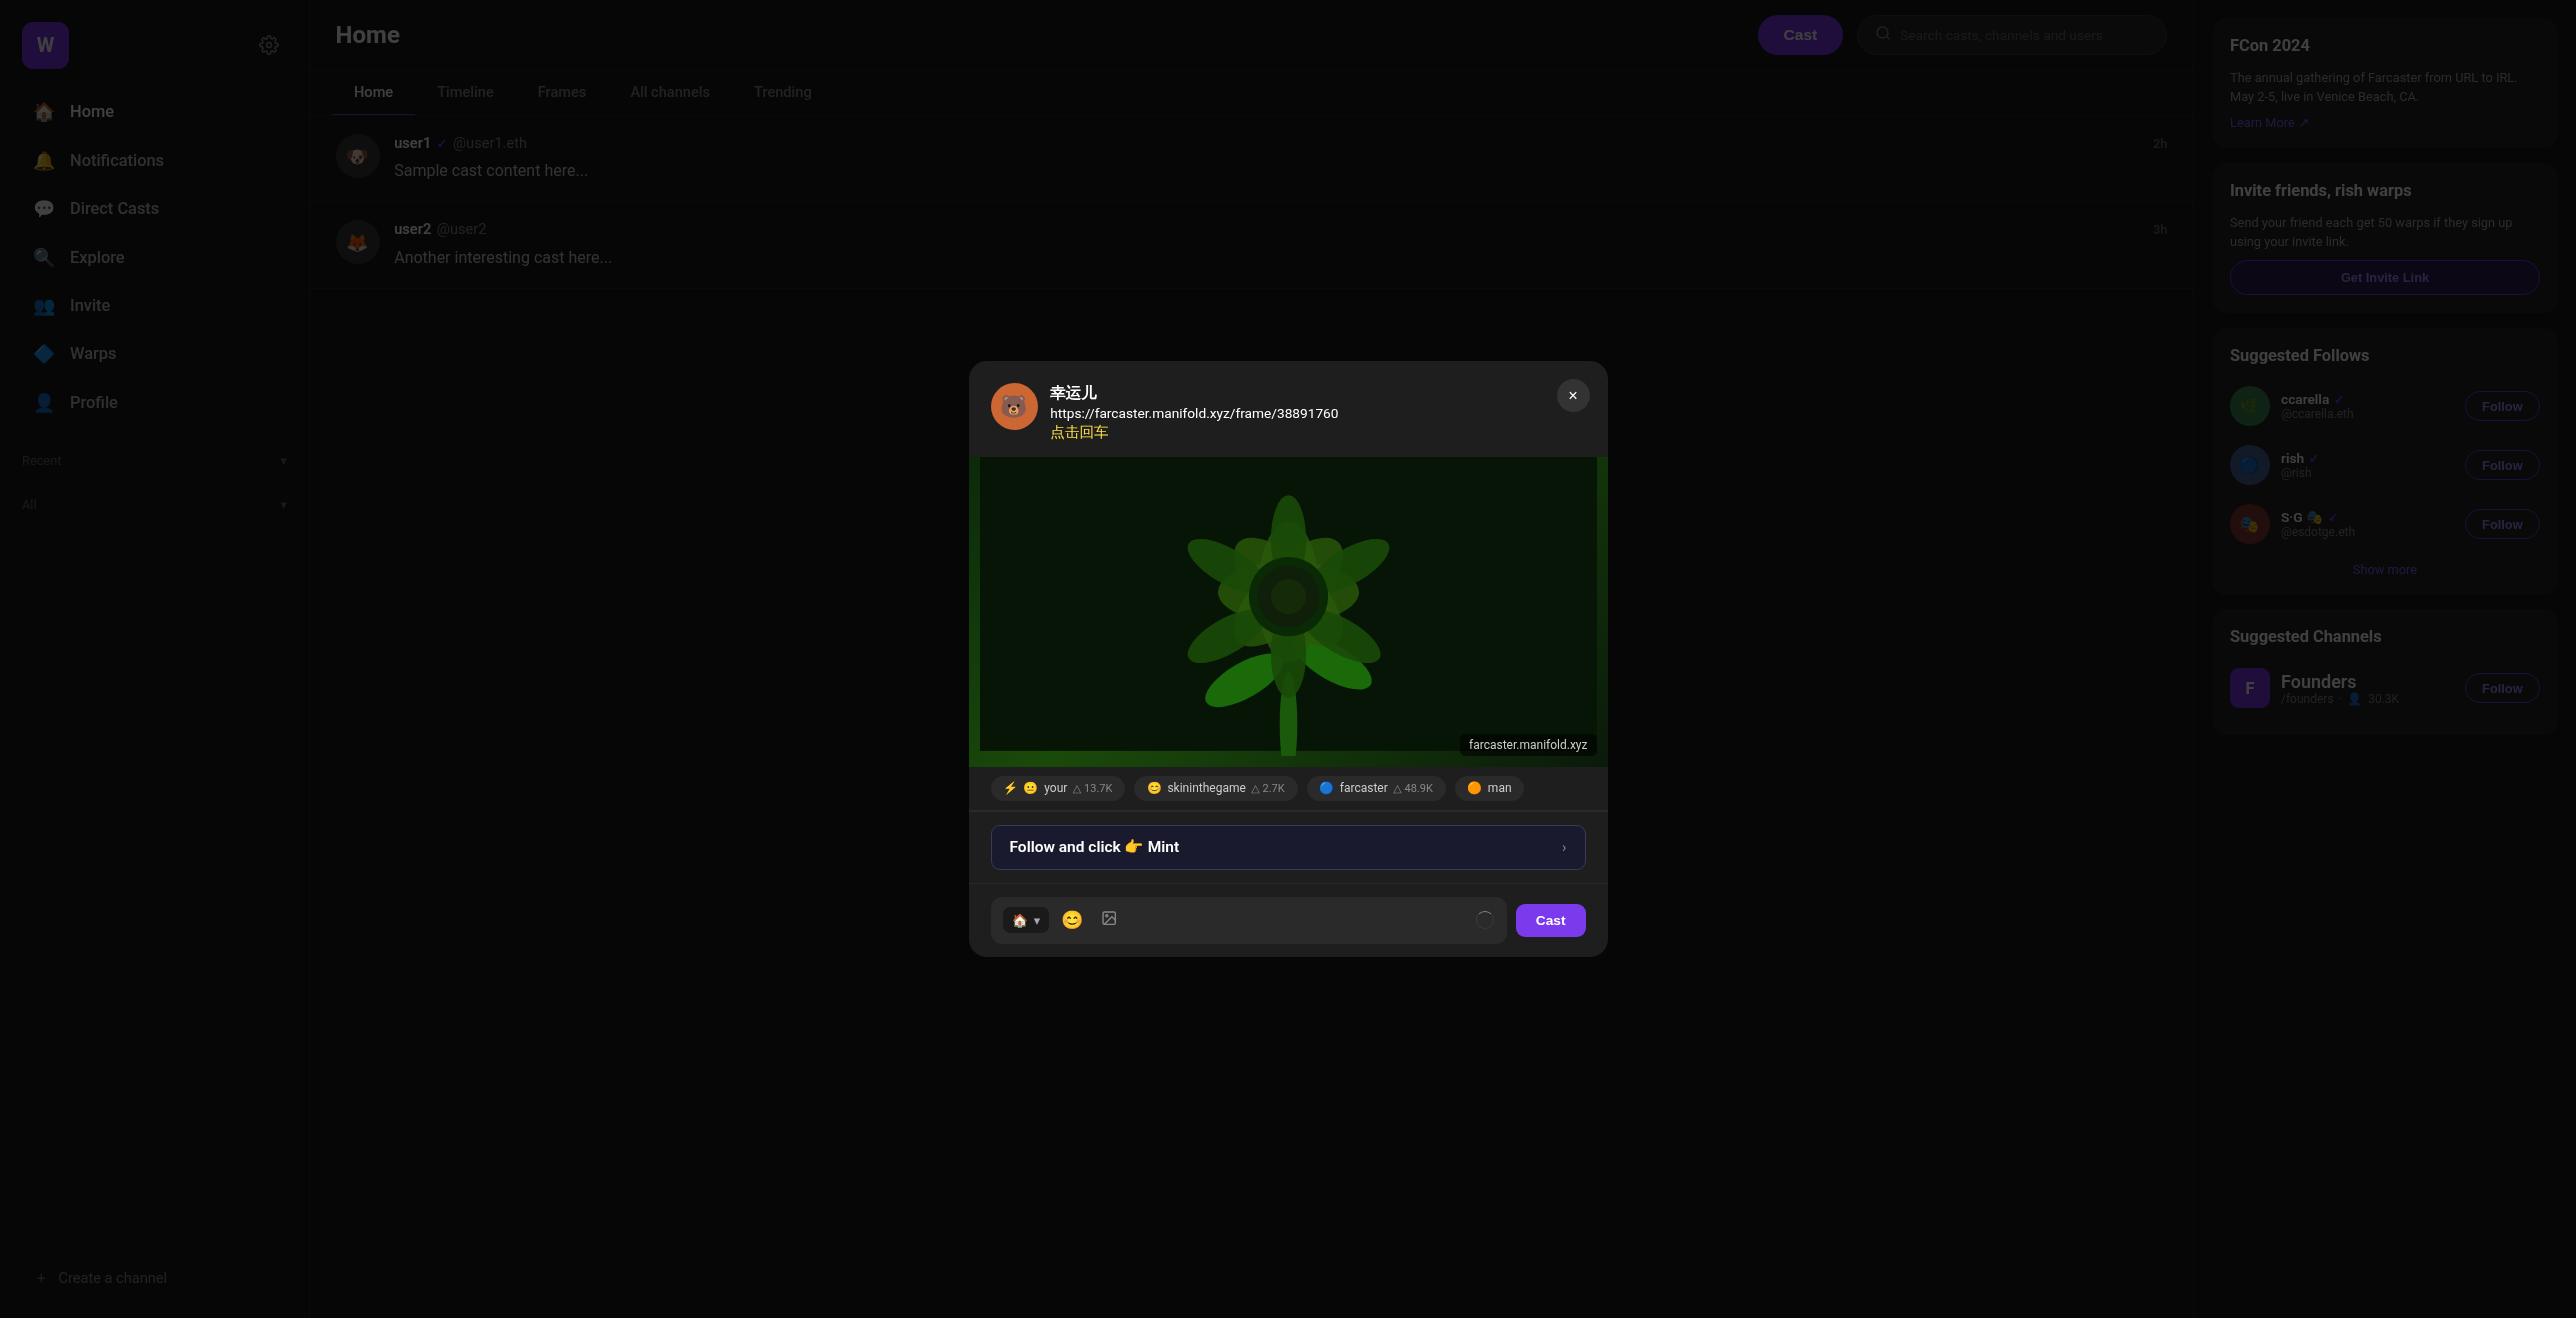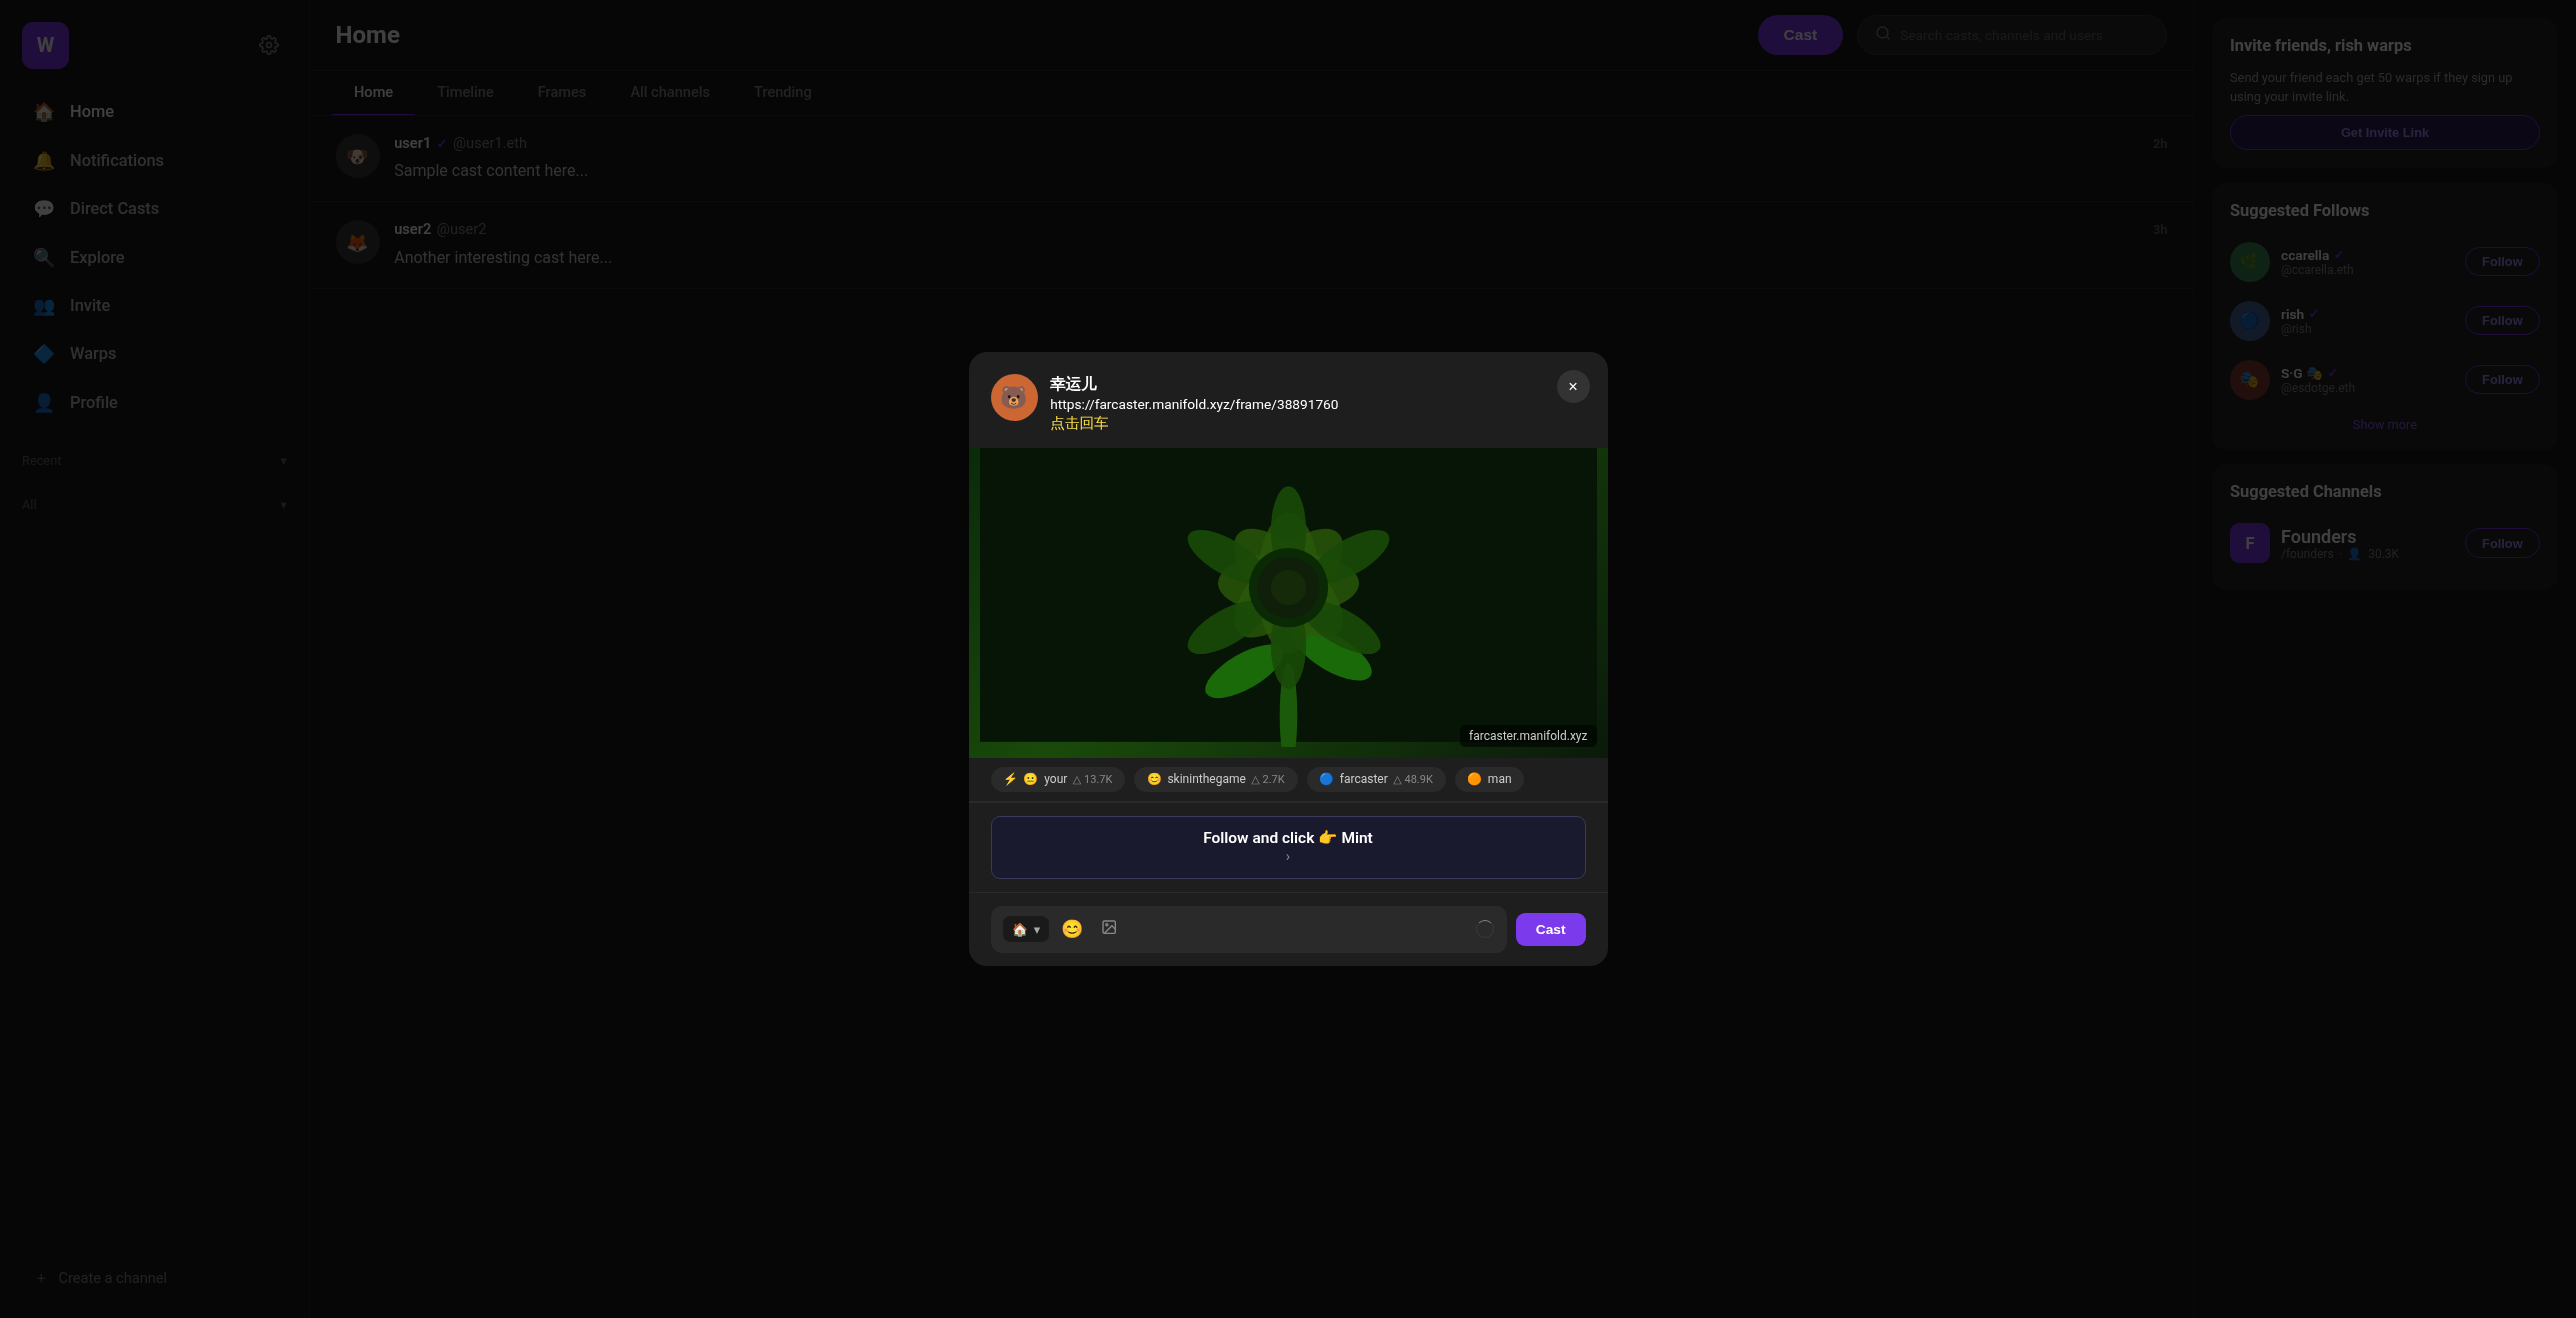--- a/index.html
+++ b/index.html
@@ -656,6 +656,14 @@
 
 <div class="right-sidebar">
 
+  <div class="right-card">
+    <div class="right-card-title">FCon 2024</div>
+    <p>The annual gathering of Farcaster from URL to IRL. May 2-5, live in Venice Beach, CA.</p>
+    <a class="right-card-link">
+      <span>Learn More</span>
+      <span>↗</span>
+    </a>
+  </div>
 
   <div class="right-card">
     <div class="right-card-title">Invite friends, rish warps</div>

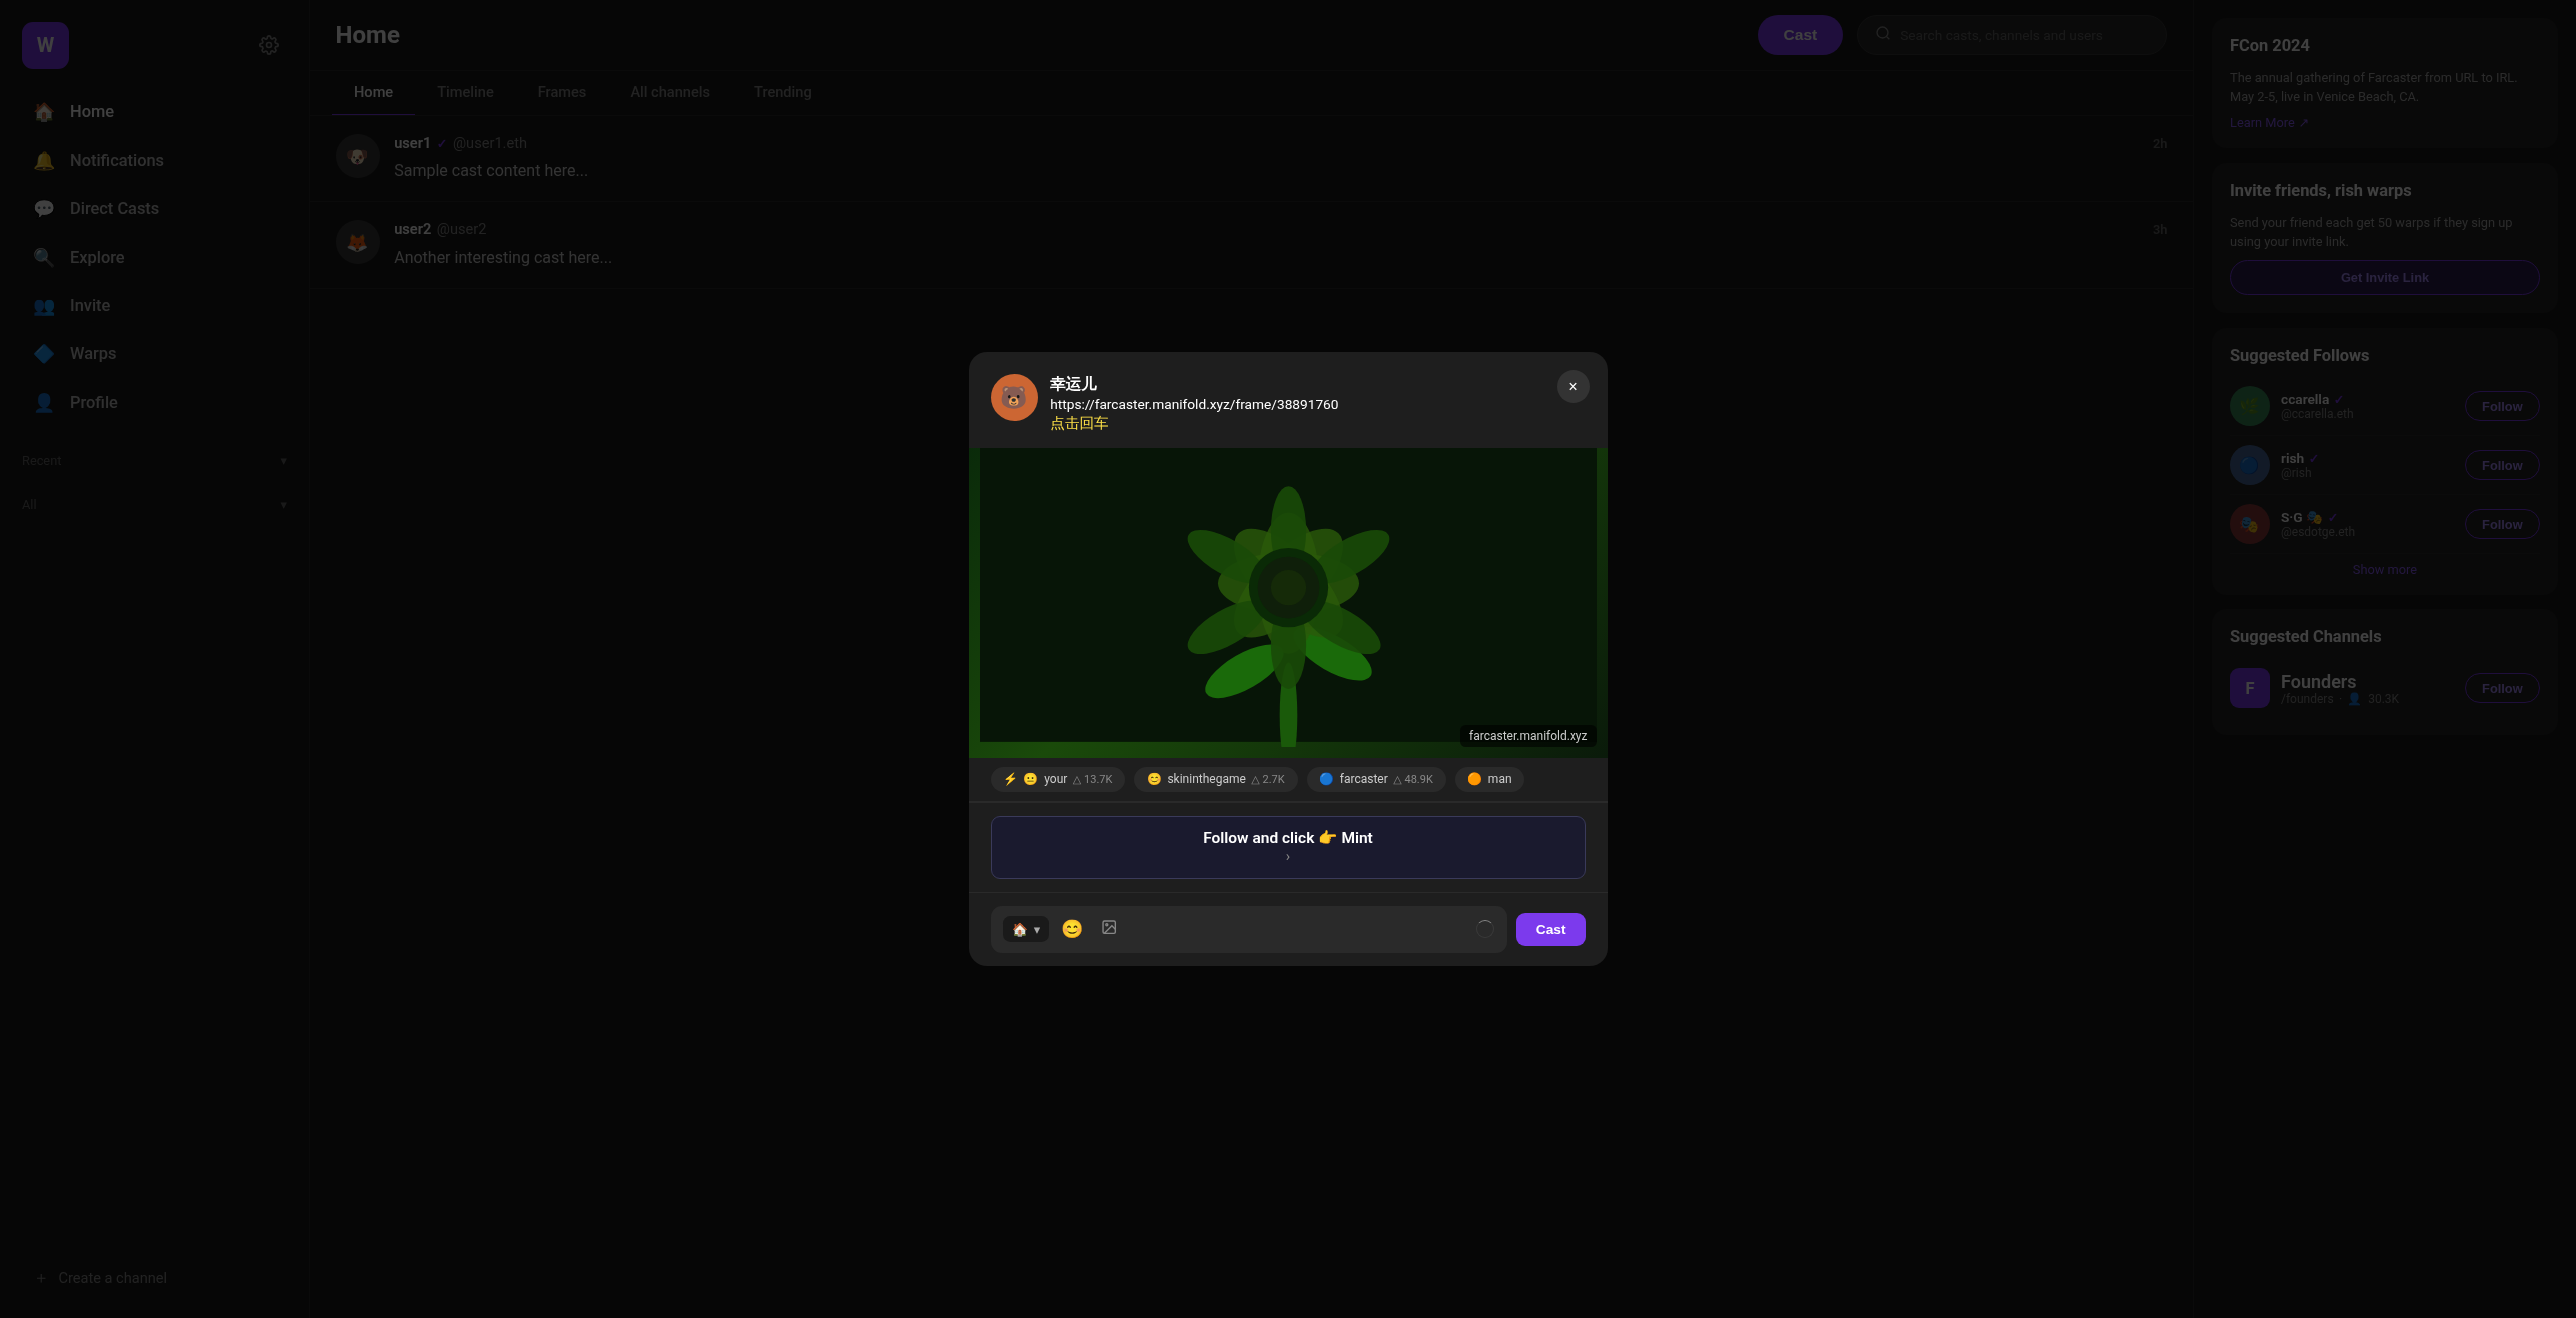--- a/index.html
+++ b/index.html
@@ -442,7 +442,6 @@
       align-items: center;
       justify-content: space-between;
       cursor: pointer;
-      flex-direction: column;
     }
     .mint-button-text {
       color: #fff;

